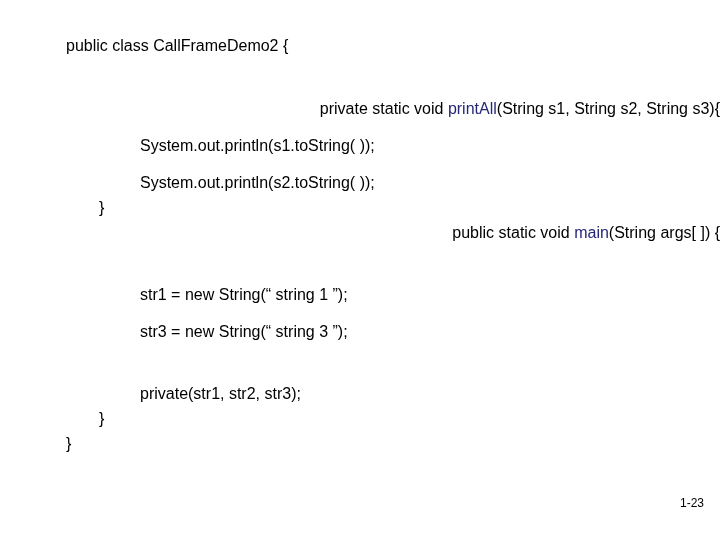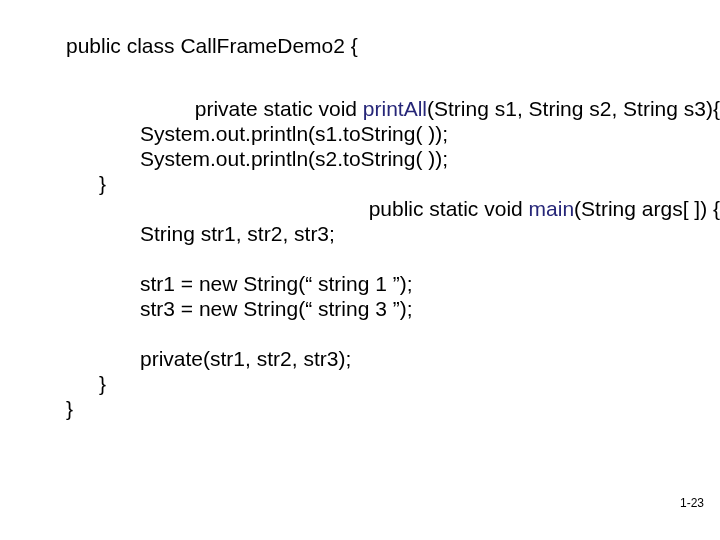--- a/index.html
+++ b/index.html
@@ -33,7 +33,7 @@
 
   .code-line {
     font-family: "Liberation Sans", sans-serif;
-    font-size: 21px;
+    font-size: 16px;
     line-height: 25px;
     height: 25px;
     color: #000000;

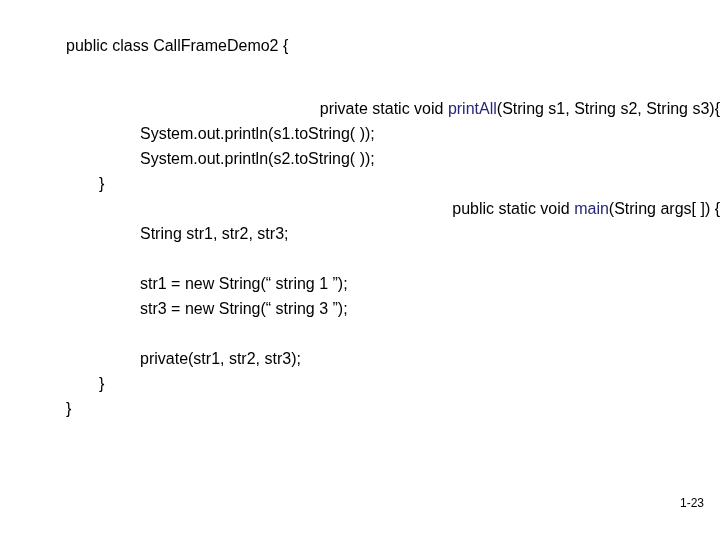--- a/index.html
+++ b/index.html
@@ -44,7 +44,7 @@
   
   .ind-0 { padding-left: 66px; }
   .ind-1 { padding-left: 93px; text-align: right; }
-  .ind-2 { padding-left: 140px; }
+  .ind-2 { padding-left: 140px; margin-top: 12px; }
   .ind-brace-inner { padding-left: 99px; }
 
   .spacer-line {

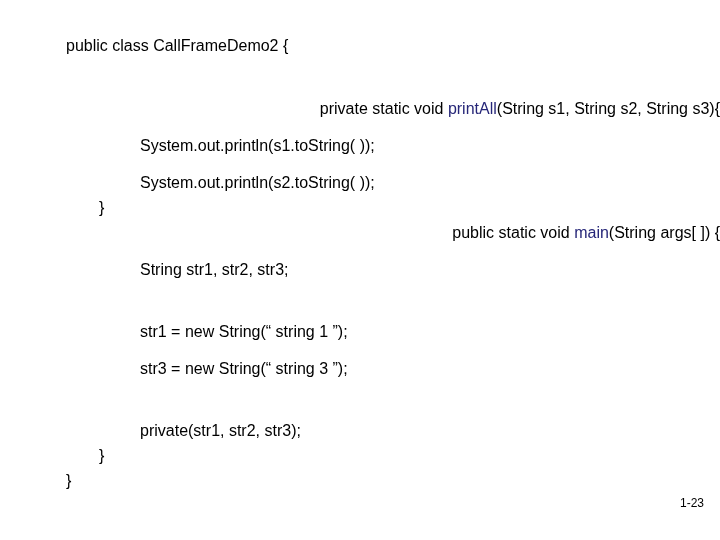--- a/index.html
+++ b/index.html
@@ -92,7 +92,6 @@
 
     <div class="code-line ind-1"><span>public static void </span><span class="kw-blue">main</span><span>(String args[ ]) {</span></div>
 
-    <div class="code-line ind-2"><span>String str1, str2, str3;</span></div>
 
     <div class="spacer-line"></div>
 

